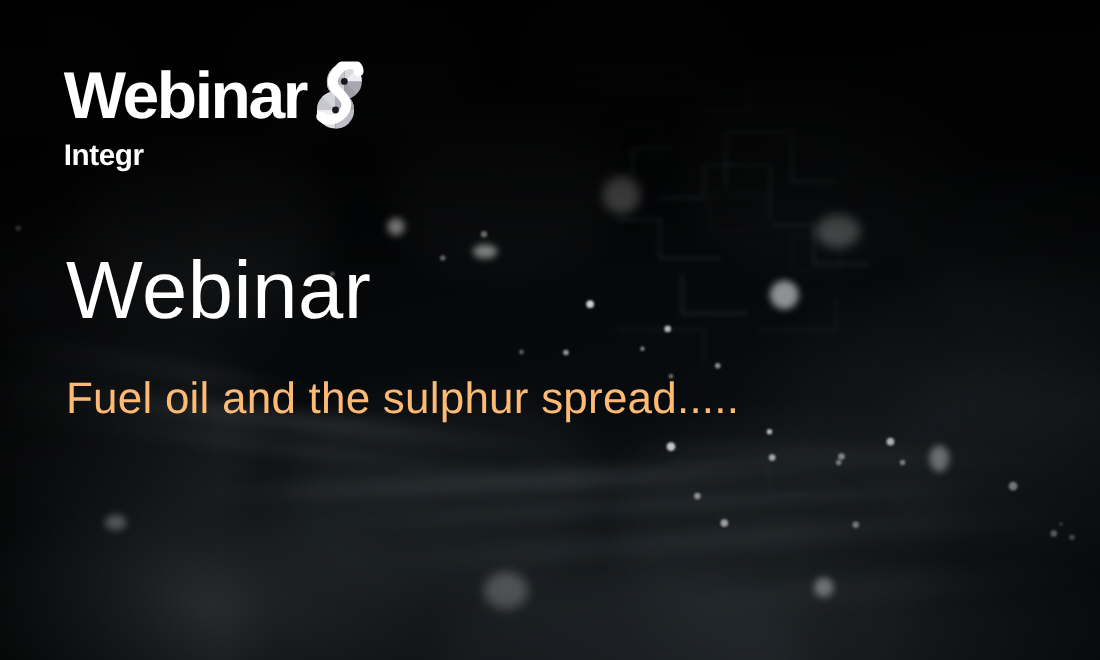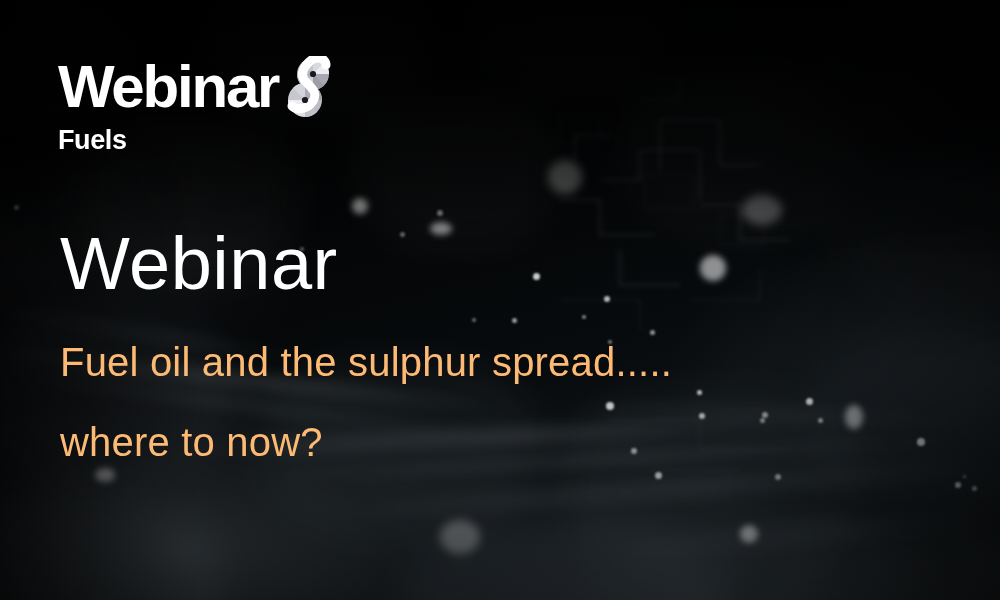--- a/index.html
+++ b/index.html
@@ -310,7 +310,7 @@
           </svg>
         </span>
       </div>
-      <div class="logo-sub">Fuels</div>
+      <div class="logo-sub">Integr</div>
     </div>
 
     <div class="title-block">

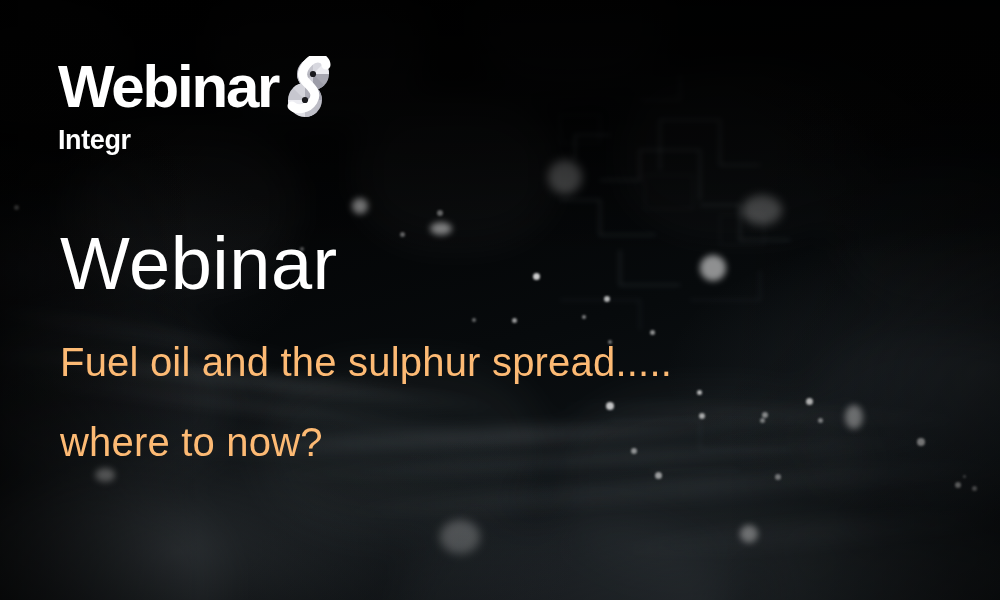--- a/index.html
+++ b/index.html
@@ -316,7 +316,6 @@
     <div class="title-block">
       <div class="headline">Webinar</div>
       <div class="subline sub-1">Fuel oil and the sulphur spread.....</div>
-      <div class="subline">where to now?</div>
     </div>
 
   </div>

